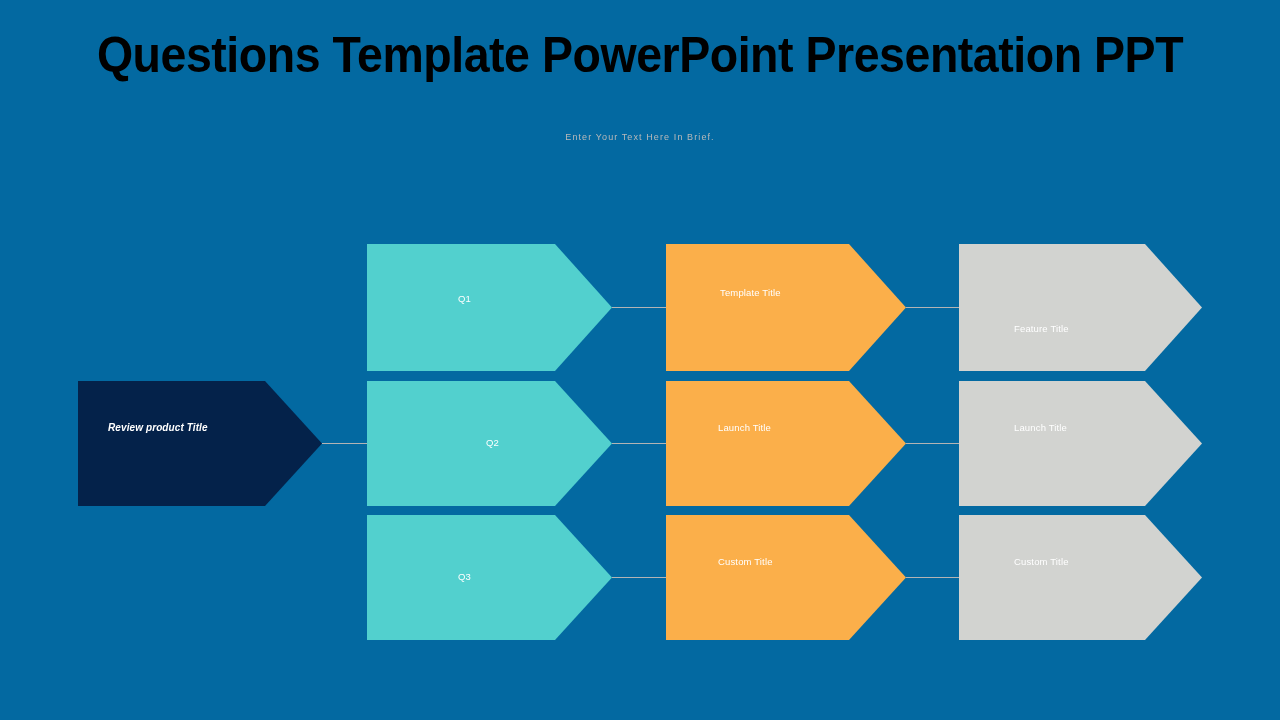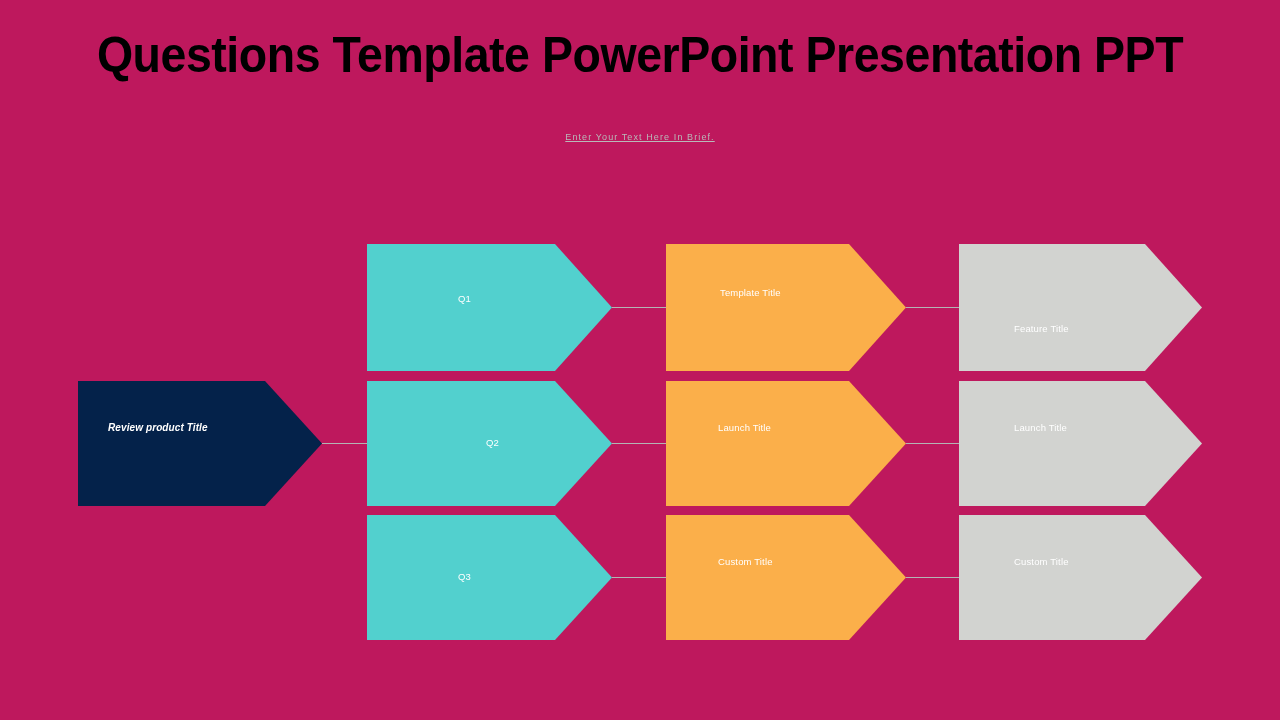--- a/index.html
+++ b/index.html
@@ -23,7 +23,7 @@
     top: 0;
     width: 1280px;
     height: 720px;
-    background: #be185d;
+    background: #0369a1;
   }
 
   

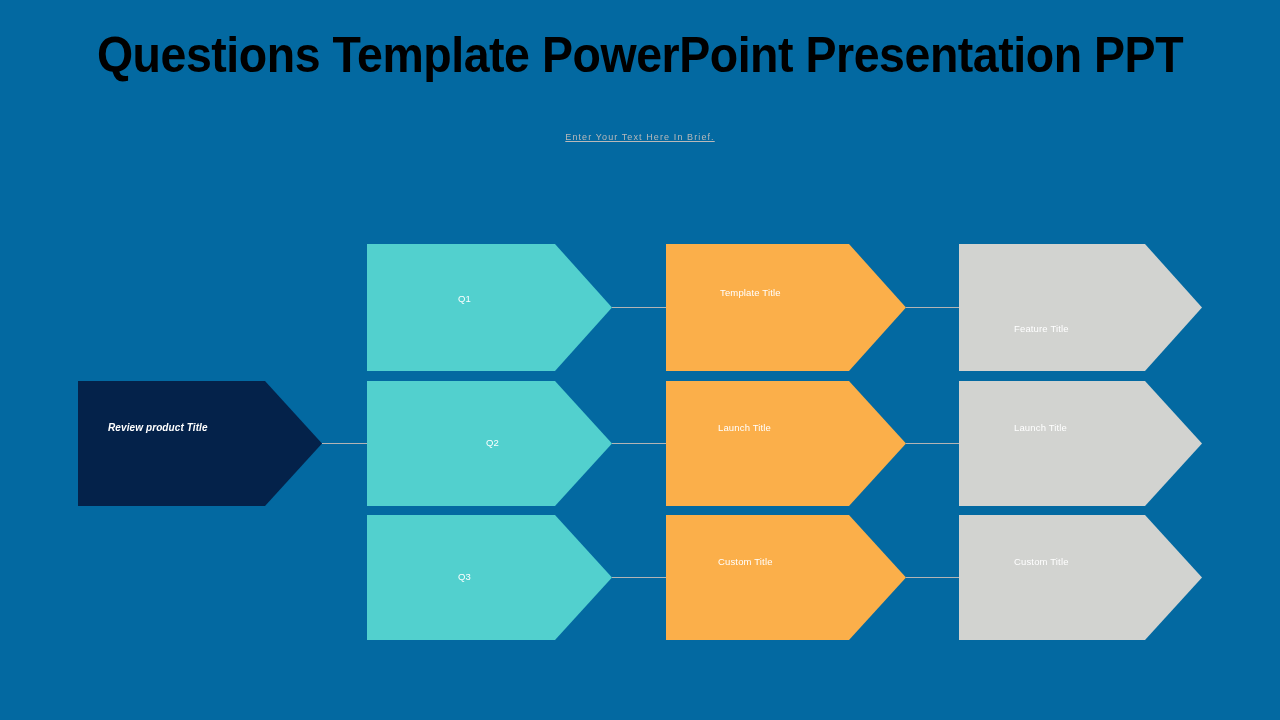--- a/index.html
+++ b/index.html
@@ -56,7 +56,6 @@
     letter-spacing: 1.1px;
     color: #b9b9b9;
     white-space: nowrap;
-    text-decoration: underline;
   }
 
   

